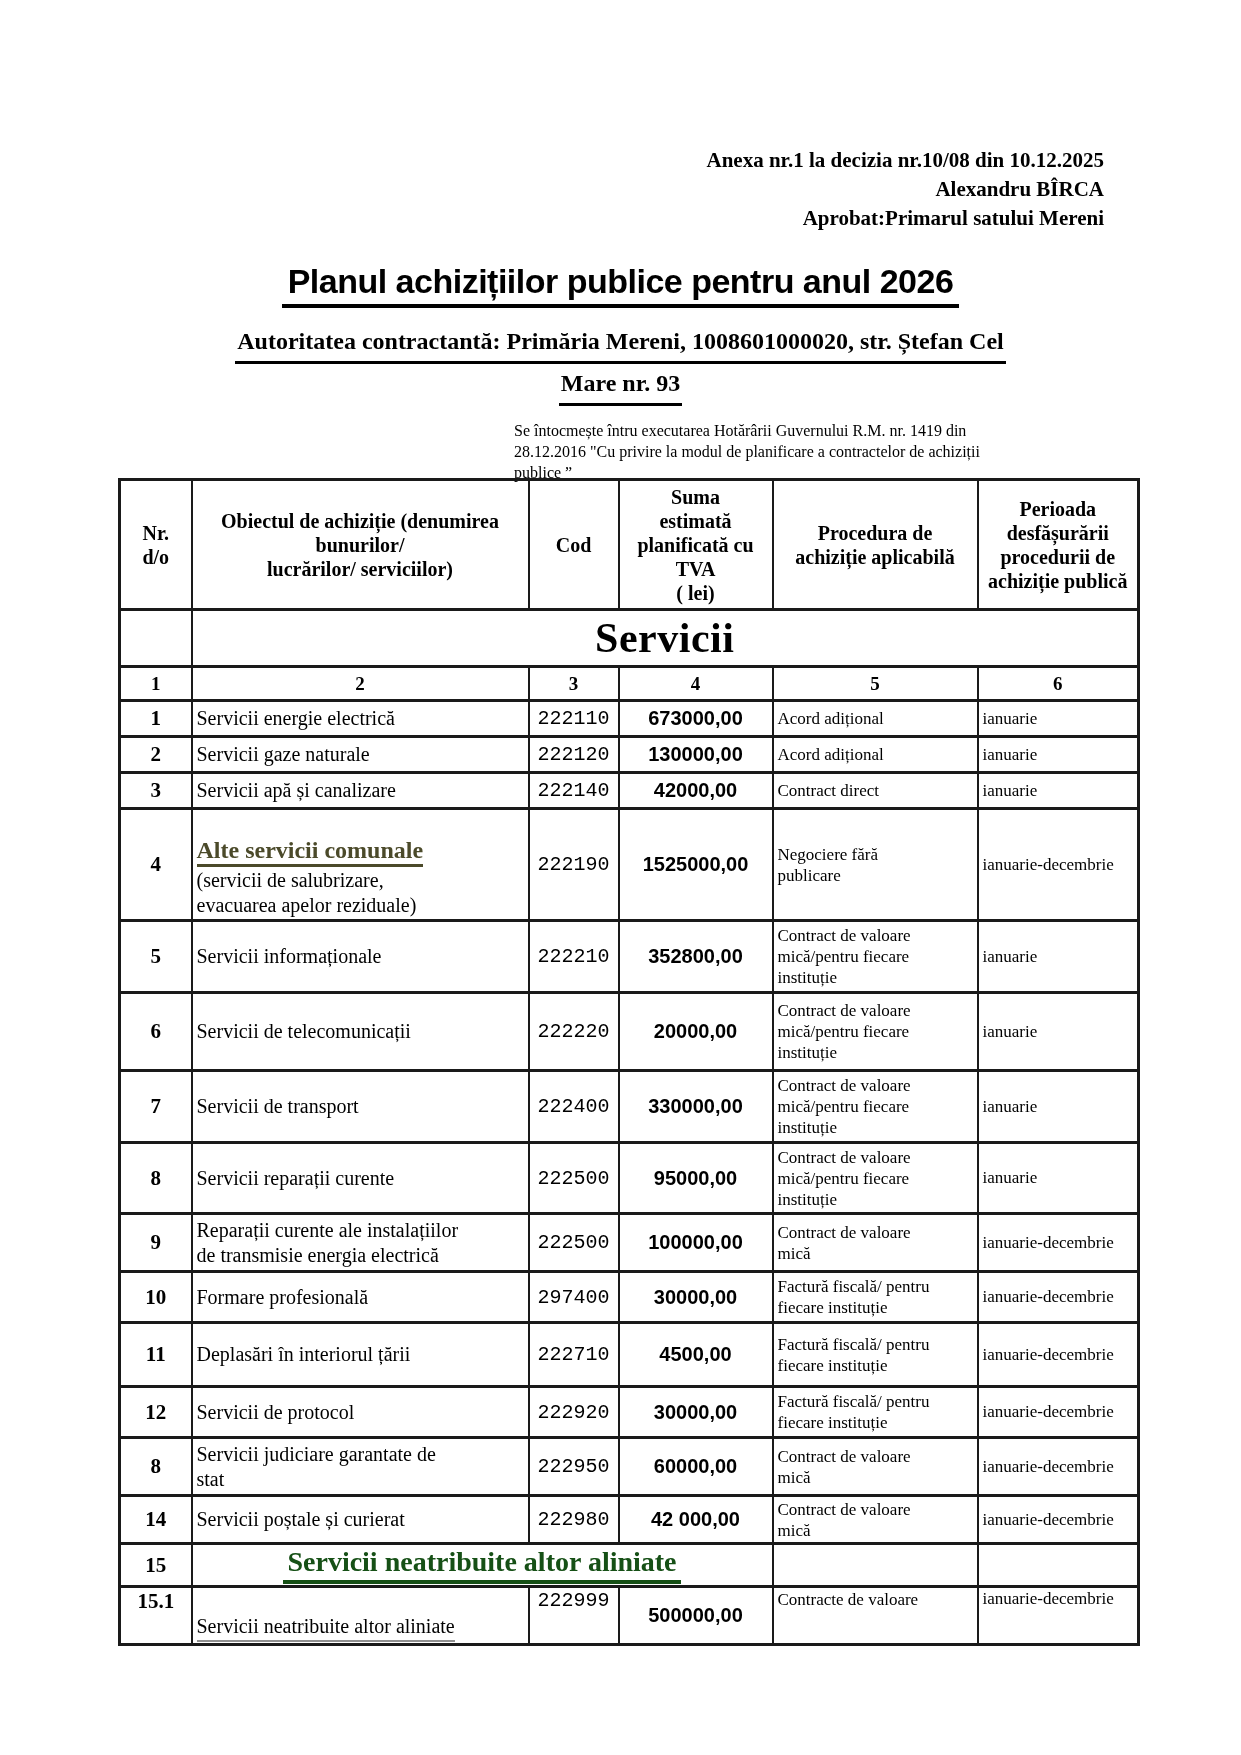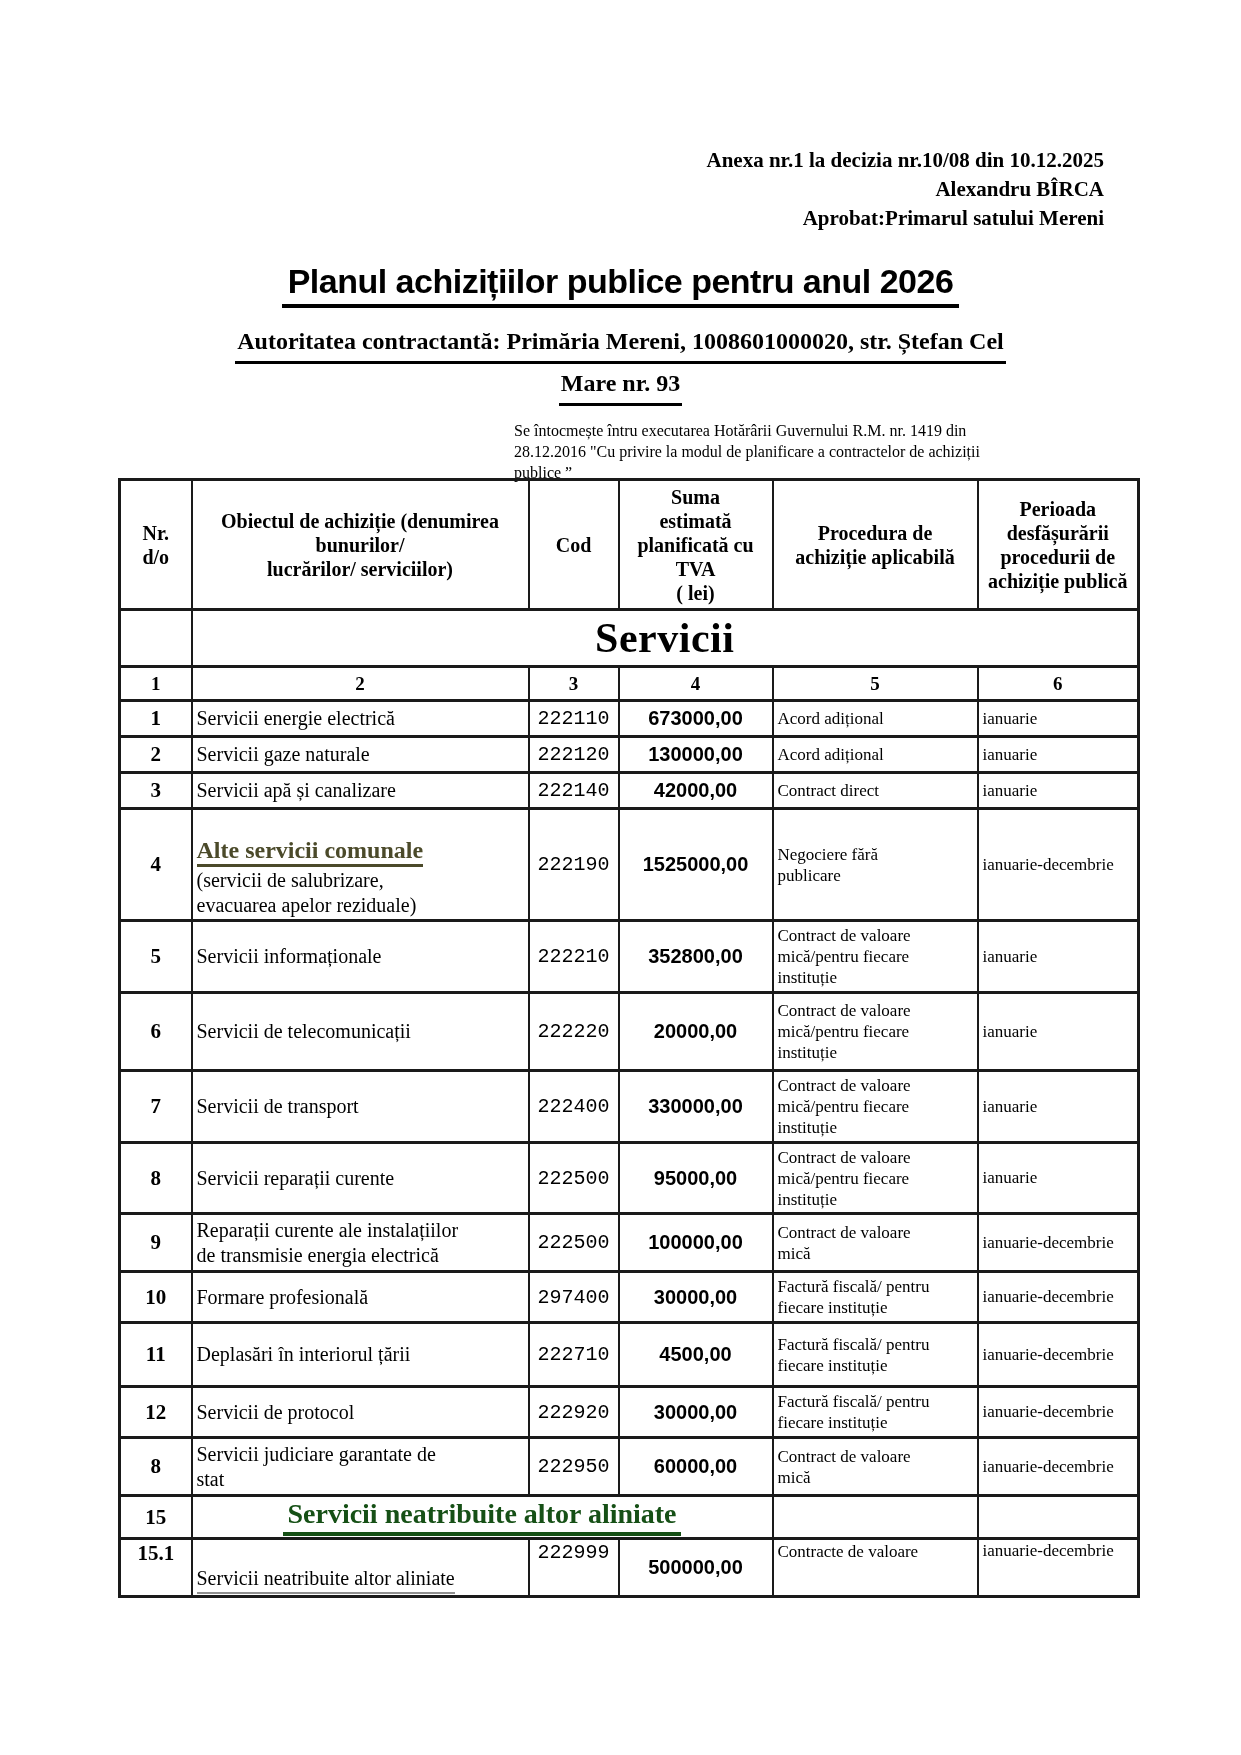--- a/index.html
+++ b/index.html
@@ -270,6 +270,15 @@
     <td class="c-per">ianuarie-decembrie</td>
   </tr>
 
+  <tr style="height:48px">
+    <td class="c-nr">14</td>
+    <td class="c-obj">Servicii poștale și curierat</td>
+    <td class="c-cod">222980</td>
+    <td class="c-suma">42 000,00</td>
+    <td class="c-proc">Contract de valoare
+mică</td>
+    <td class="c-per">ianuarie-decembrie</td>
+  </tr>
 
   <tr style="height:42px">
     <td class="c-nr">15</td>

